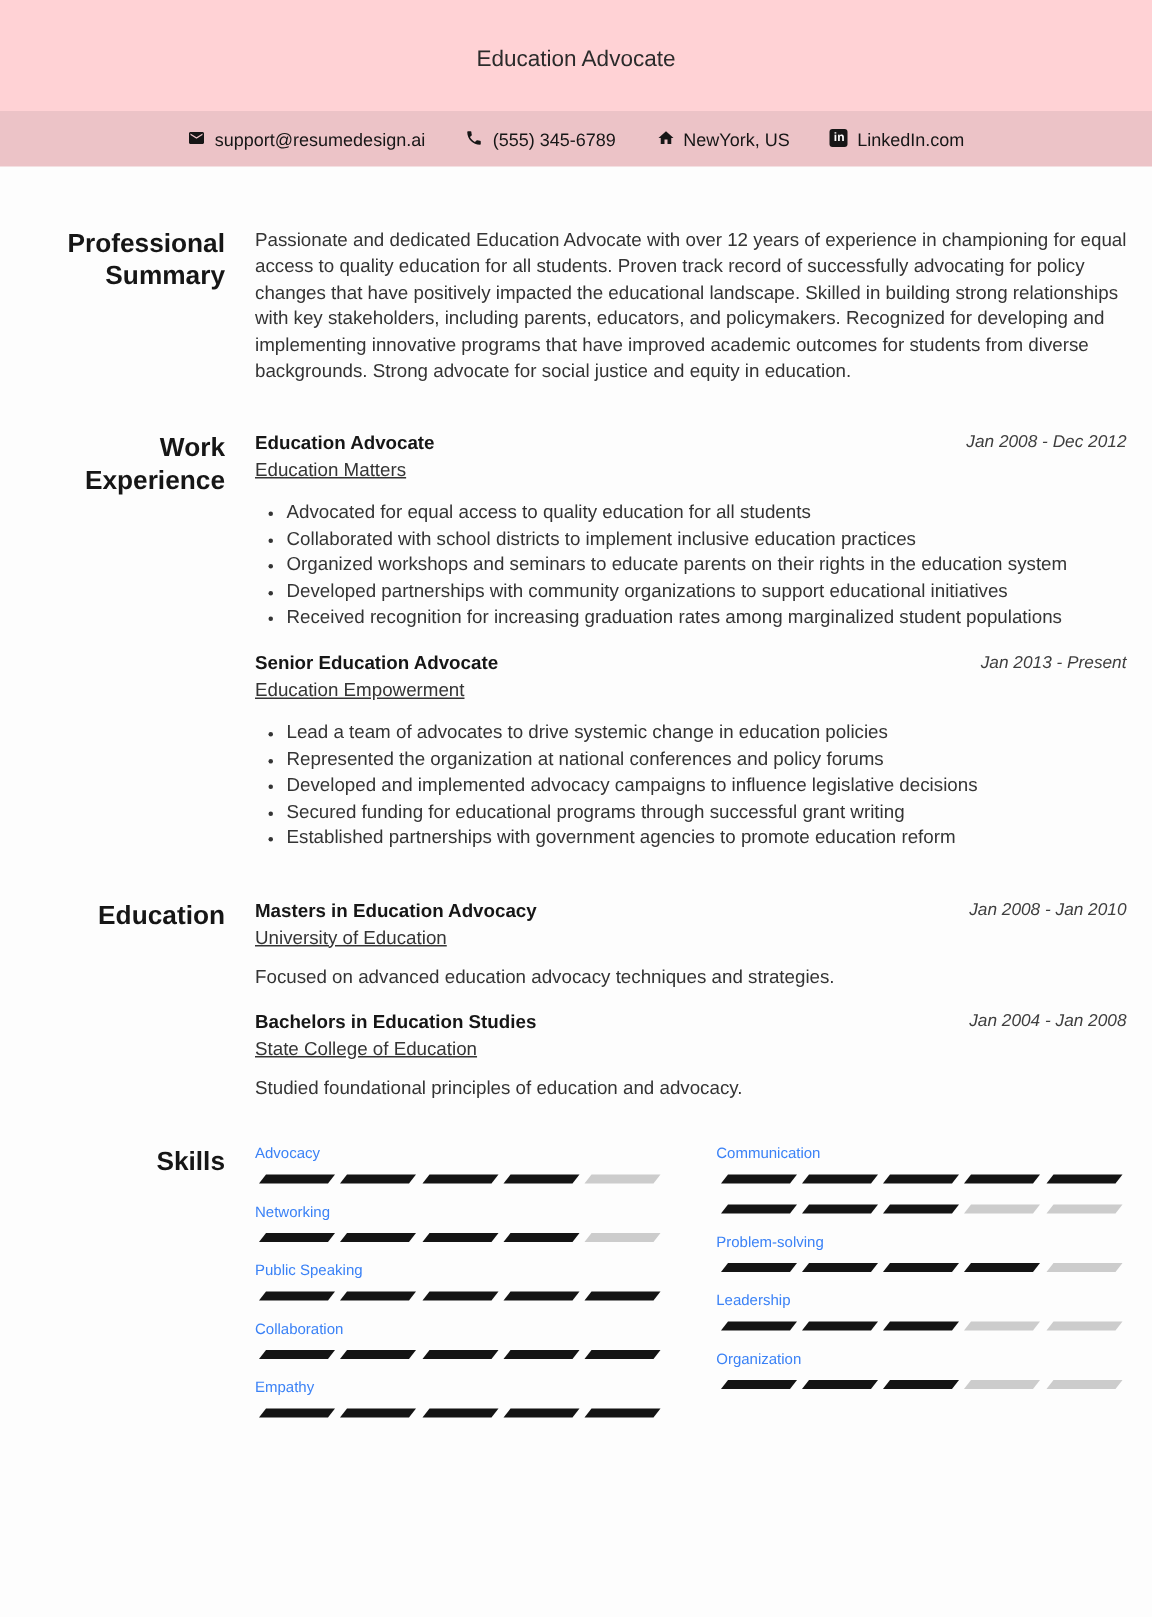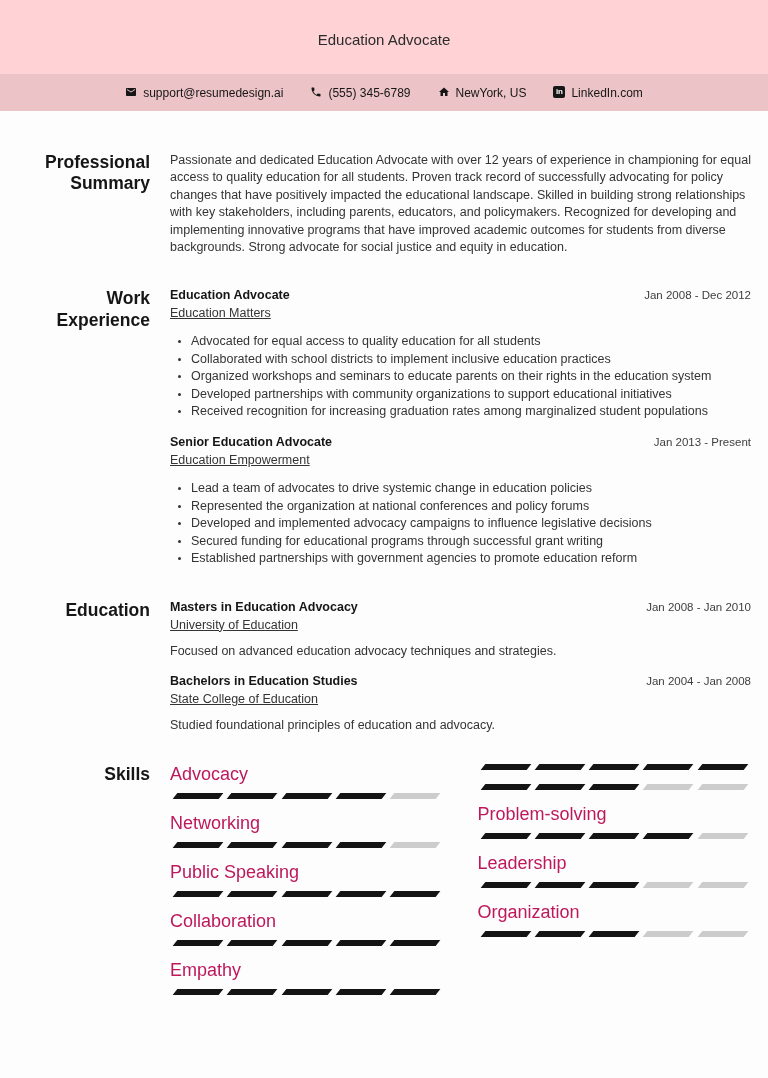--- a/index.html
+++ b/index.html
@@ -35,7 +35,7 @@
   .entry-header { display:flex; justify-content:space-between; align-items:flex-start; }
   .entry-title { font-size:12.5px; font-weight:700; color:#161616; }
   .entry-sub { font-size:12.5px; color:#343434; margin-top:4px;text-decoration:underline; }
-  .entry-dates { font-size:11.5px; color:#3e3e3e; white-space:nowrap; padding-top:1px; }
+  .entry-dates { font-size:11.5px; color:#3e3e3e; white-space:nowrap; padding-top:1px;font-style:italic; }
   .job ul { margin:13px 0 0; padding-left:21px; list-style:disc; }
   .job li { font-size:12.5px; line-height:17.4px; color:#343434; }
   .job li::marker { font-size:10px; color:#343434; }

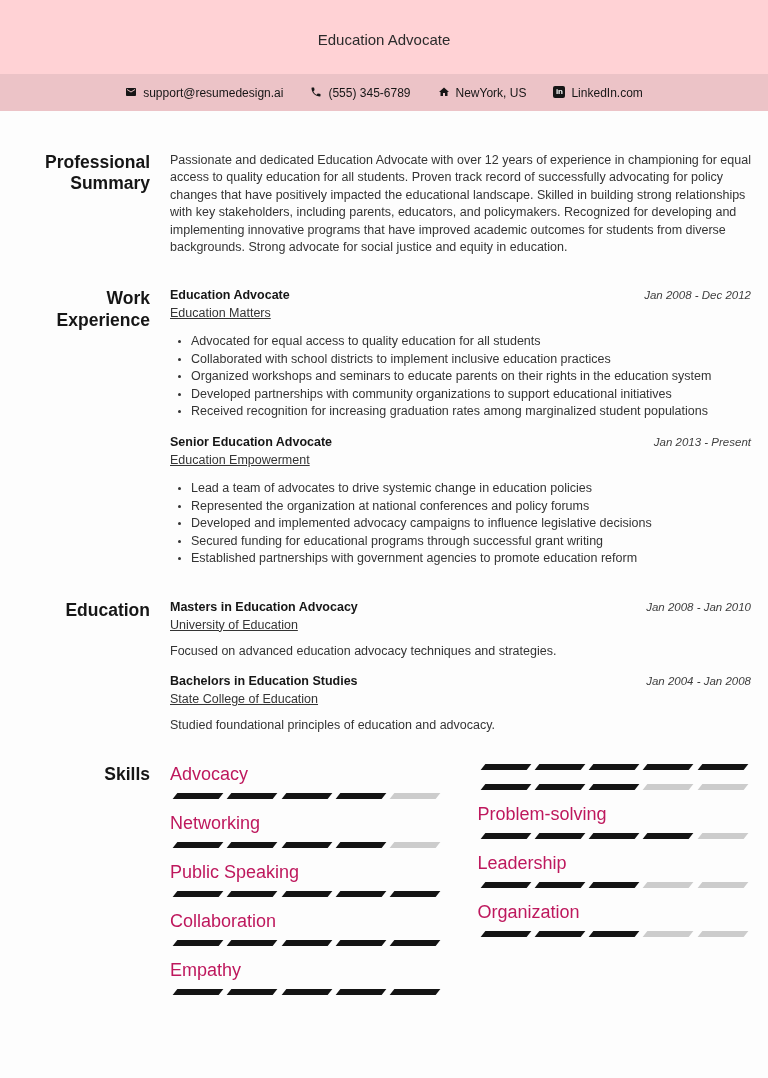--- a/index.html
+++ b/index.html
@@ -45,7 +45,7 @@
   
   .two-col { display:grid; grid-template-columns:1fr 1fr; column-gap:34px; }
   .skill-item { margin-bottom:14px; }
-  .skill-name { font-size:18px; color:#be185d; margin-bottom:8px; }
+  .skill-name { font-size:10px; color:#3b82f6; margin-bottom:8px; }
   .skill-bar { display:flex; gap:8px; height:6px; padding:0 5px; }
   .seg { flex:1; transform:skewX(-38deg); }
 </style>

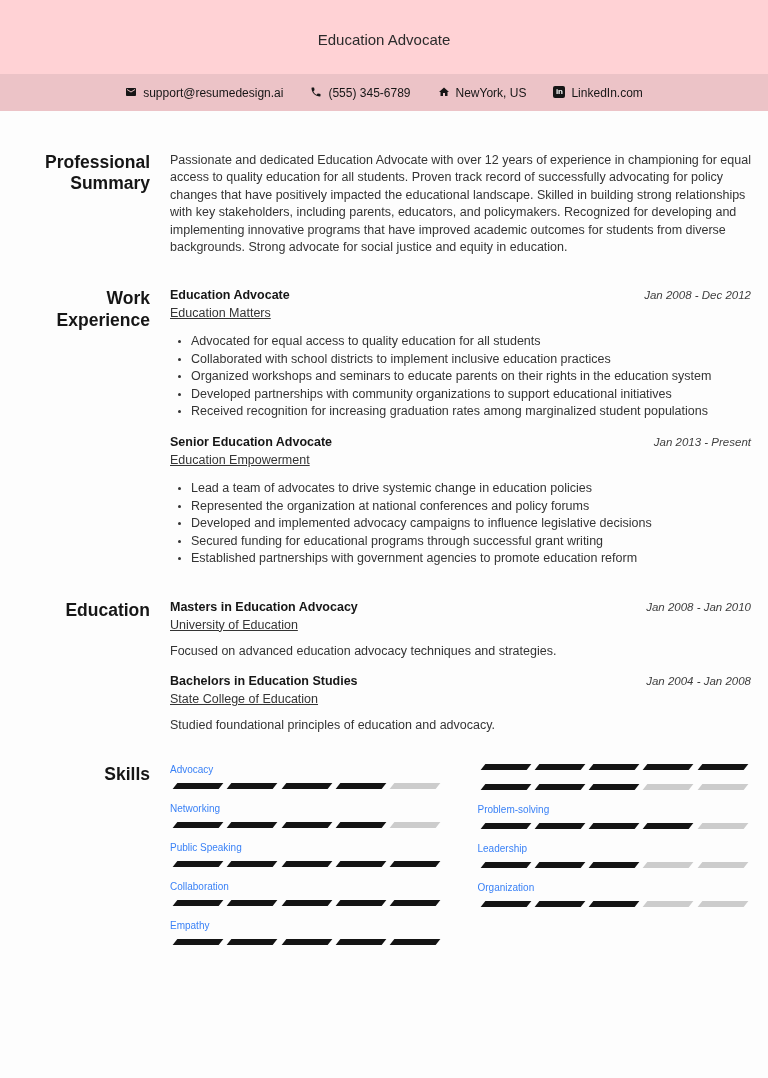--- a/index.html
+++ b/index.html
@@ -217,6 +217,7 @@
           </div>
           <div>
             <div class="skill-item">
+              <div class="skill-name">Communication</div>
               <div class="skill-bar">
                 <div class="seg" style="background: rgb(20, 20, 20);"></div>
                 <div class="seg" style="background: rgb(20, 20, 20);"></div>

